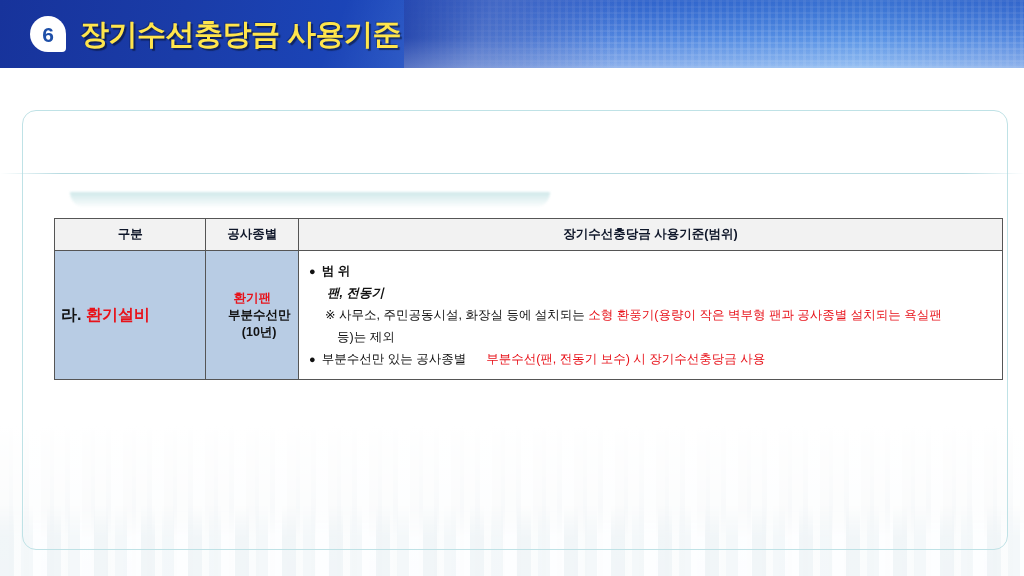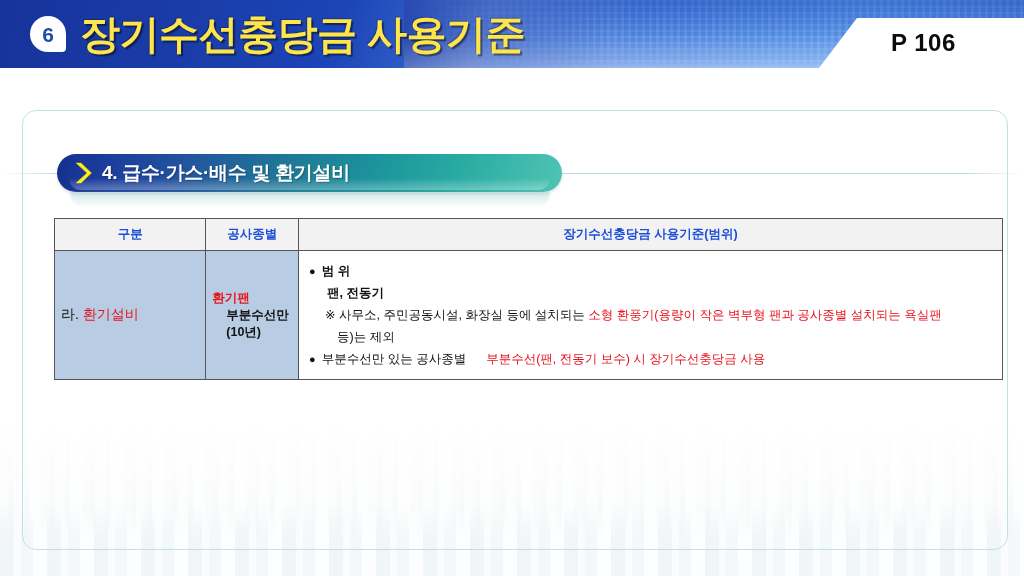--- a/index.html
+++ b/index.html
@@ -57,7 +57,7 @@
 
   .header-title{
     position:absolute; left:80px; top:8px;
-    font-size:40px; font-weight:bold; color:#ffe54c;
+    font-size:29px; font-weight:bold; color:#ffe54c;
     letter-spacing:-.5px; line-height:52px;
     text-shadow:2px 2px 1px rgba(0,0,0,.45), -1px -1px 0 rgba(0,0,0,.25);
     white-space:nowrap;

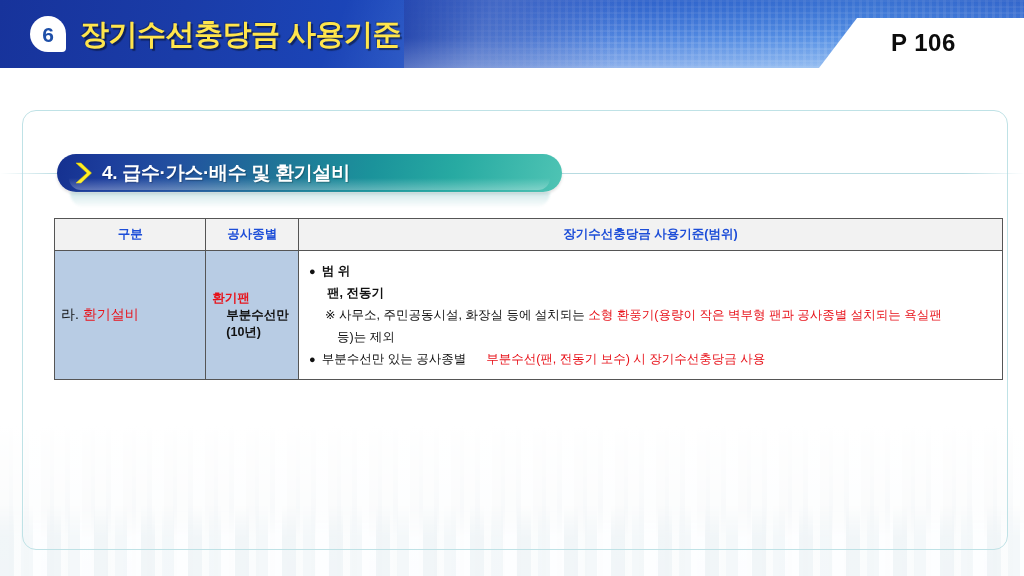--- a/index.html
+++ b/index.html
@@ -209,9 +209,6 @@
 
   <div class="header-title">장기수선충당금 사용기준</div>
 
-  <div class="page-tab">
-    <span>P 106</span>
-  </div>
 </div>
 
 <div class="body-area">

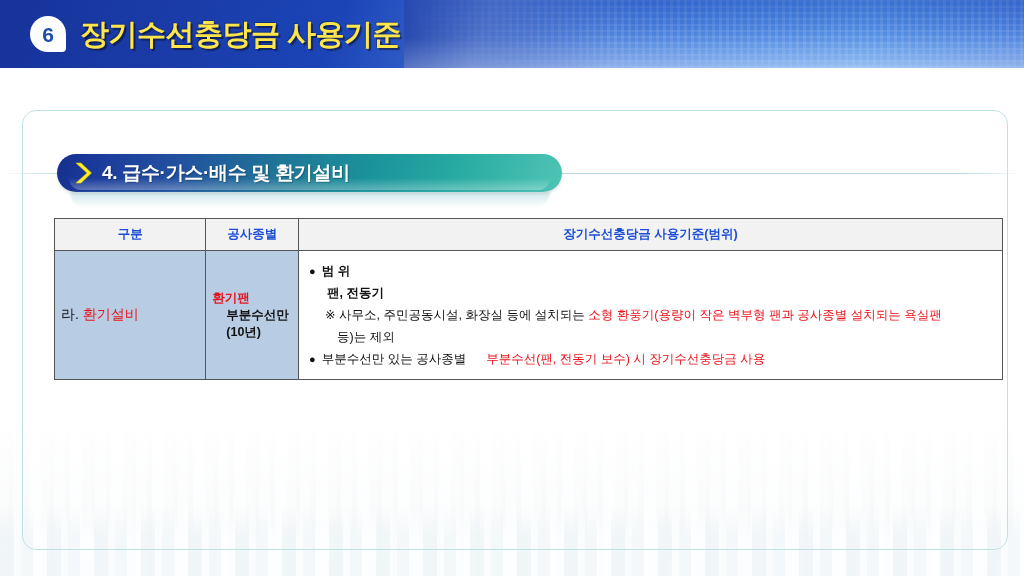--- a/index.html
+++ b/index.html
@@ -217,14 +217,6 @@
   <div class="content-frame"></div>
   <div class="pill-rule"></div>
 
-  <div class="section-pill">
-    <span class="chev">
-      <svg width="17" height="22" viewBox="0 0 17 22">
-        <path d="M1 1 L12 11 L1 21 L6 21 L16.5 11 L6 1 Z" fill="#ffee22" stroke="#d9c400" stroke-width="0.6"></path>
-      </svg>
-    </span>
-    <span class="section-title">4. 급수·가스·배수 및 환기설비</span>
-  </div>
   <div class="pill-reflection"></div>
 
   <table class="tbl">

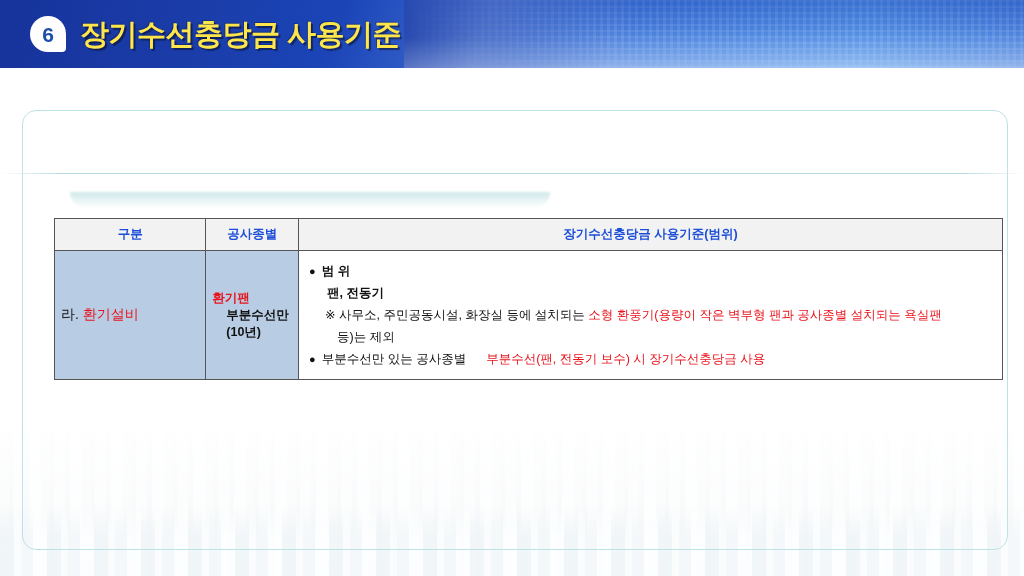--- a/index.html
+++ b/index.html
@@ -159,7 +159,7 @@
   .tbl thead th{
     background:#f2f2f2;
     height:32px;
-    font-size:12.5px; font-weight:bold; color:#1d4ed8;
+    font-size:12.5px; font-weight:bold; color:#0f172a;
     text-align:center;
   }
   .col-a{width:150px;}

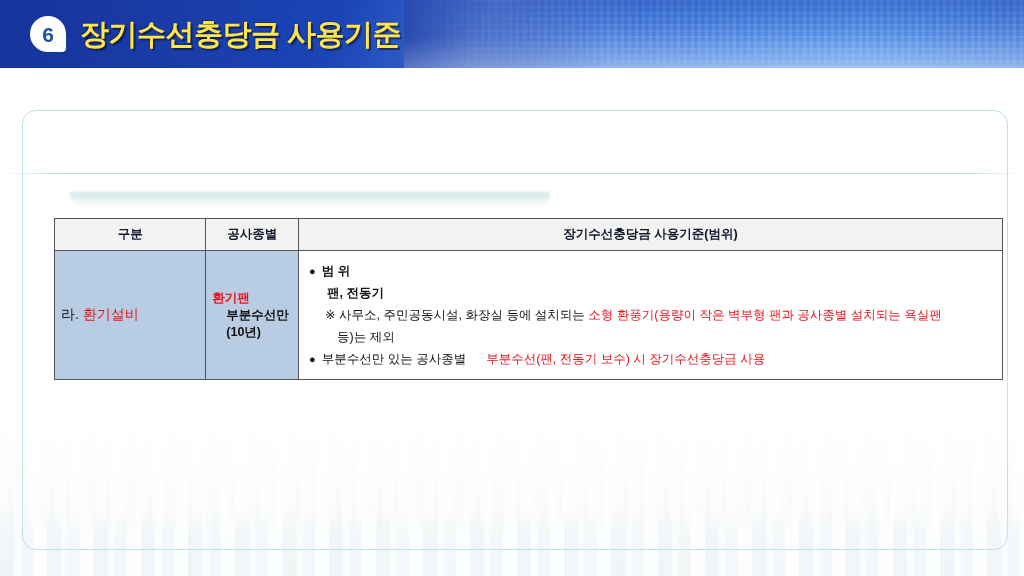--- a/index.html
+++ b/index.html
@@ -172,7 +172,7 @@
     padding:0 6px;
   }
   .cell-a{ font-size:14px; font-weight:normal; }
-  .cell-b{ font-size:12.5px; font-weight:bold; }
+  .cell-b{ text-align:center; font-size:12.5px; font-weight:bold; }
   .cell-c{
     background:#ffffff;
     padding:9px 8px 9px 10px;

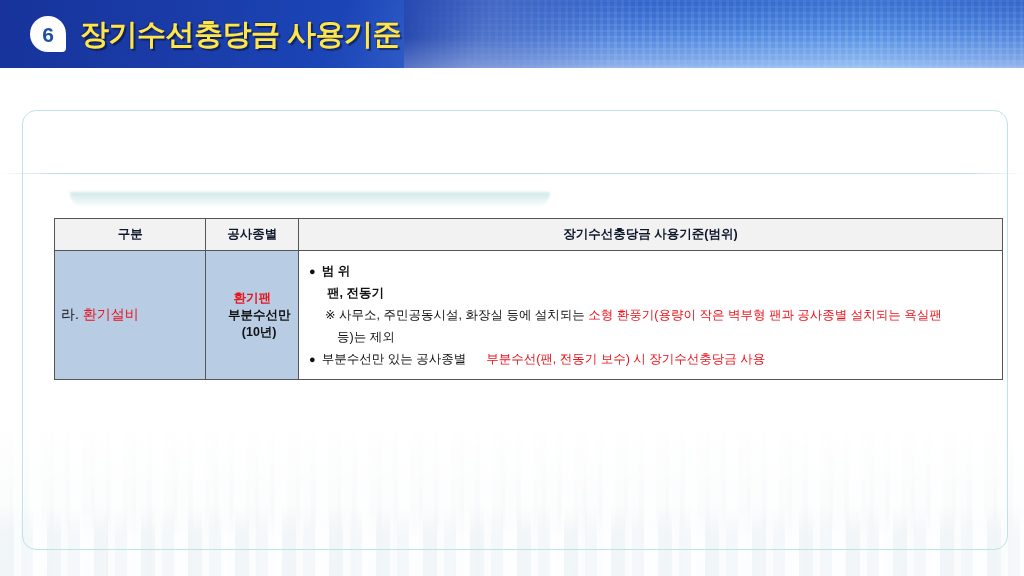--- a/index.html
+++ b/index.html
@@ -192,7 +192,7 @@
   .line.b{font-weight:bold;}
   .bullet-line{ display:flex; align-items:flex-start; }
   .bullet{ font-size:11px; line-height:22px; margin-right:6px; flex:none; color:#111; }
-  .l-fan{ padding-left:18px; font-weight:bold; }
+  .l-fan{ padding-left:18px; font-weight:bold;font-style:italic; }
   .l-note{ padding-left:16px; }
   .l-note2{ padding-left:28px; font-weight:normal; }
 </style>

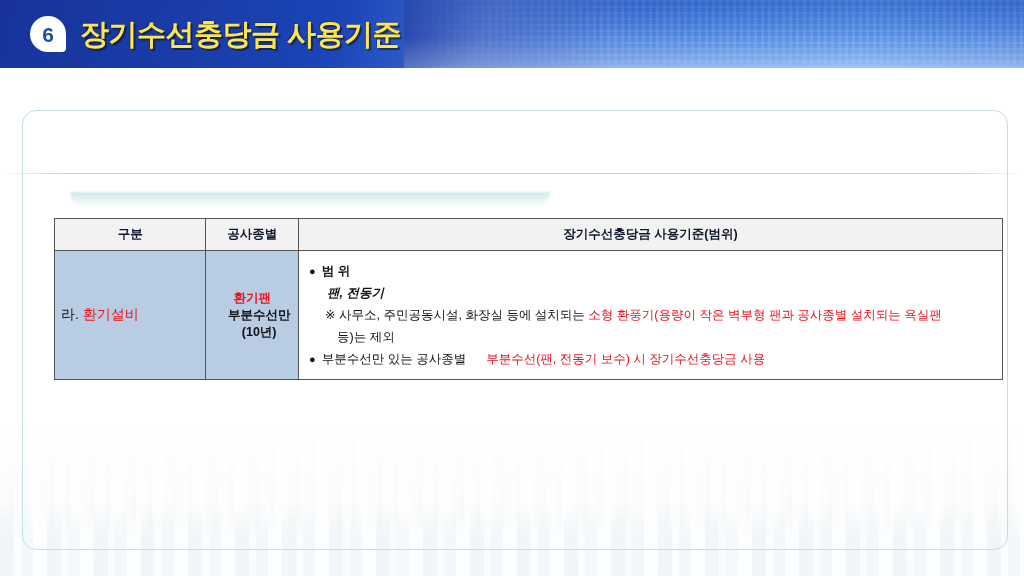--- a/index.html
+++ b/index.html
@@ -171,7 +171,7 @@
     text-align:left;
     padding:0 6px;
   }
-  .cell-a{ font-size:14px; font-weight:normal; }
+  .cell-a{ font-size:16px; font-weight:bold; }
   .cell-b{ text-align:center; font-size:12.5px; font-weight:bold; }
   .cell-c{
     background:#ffffff;

